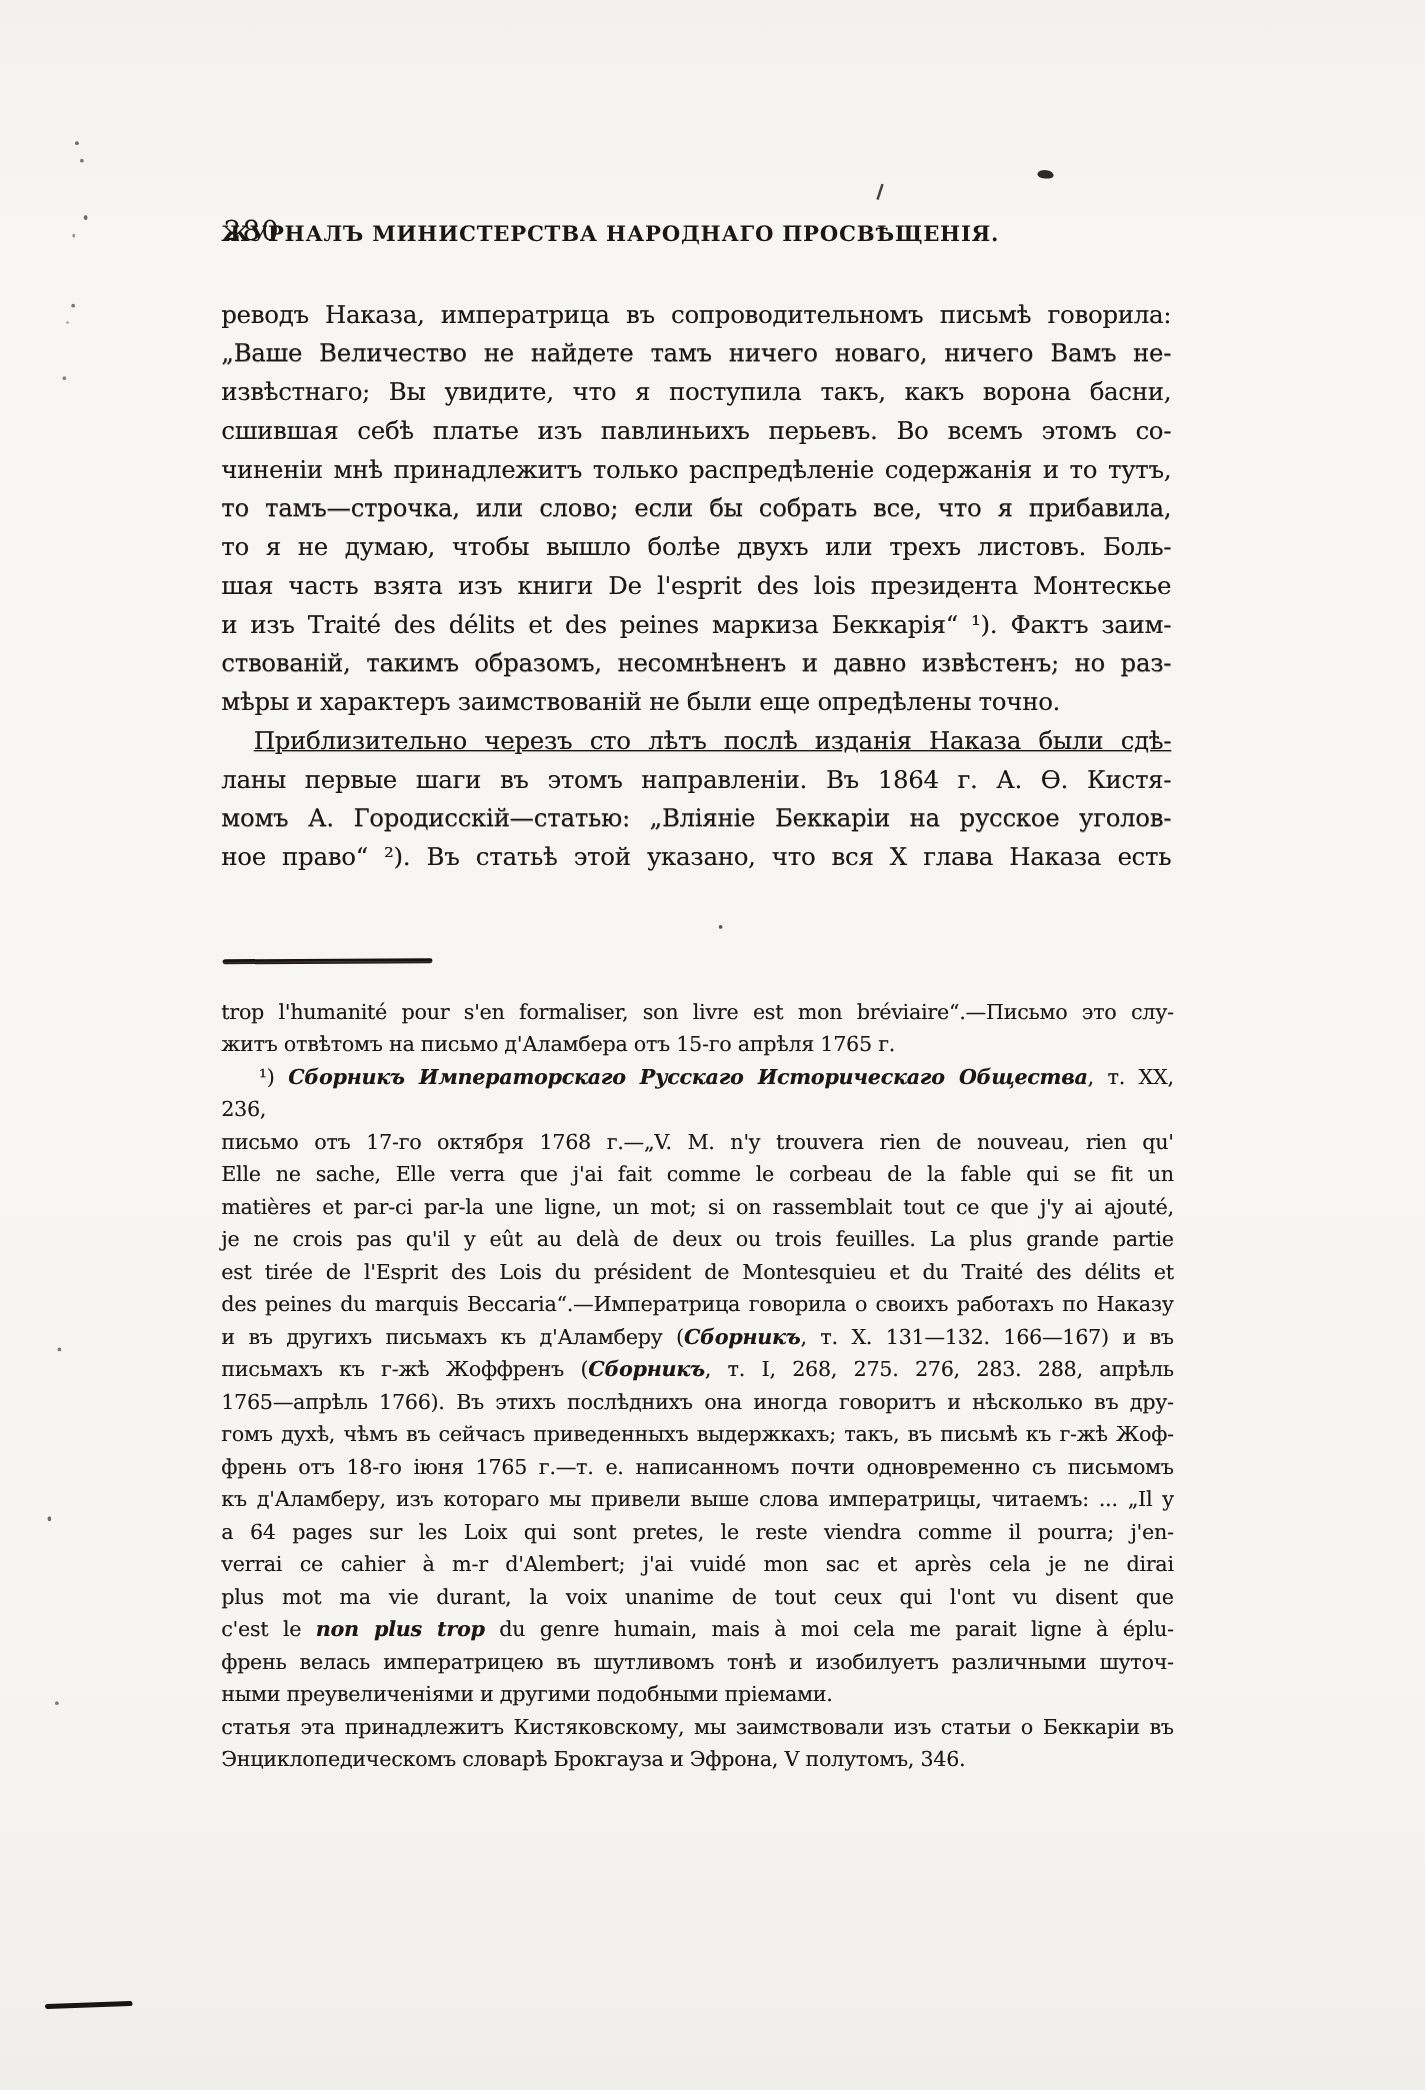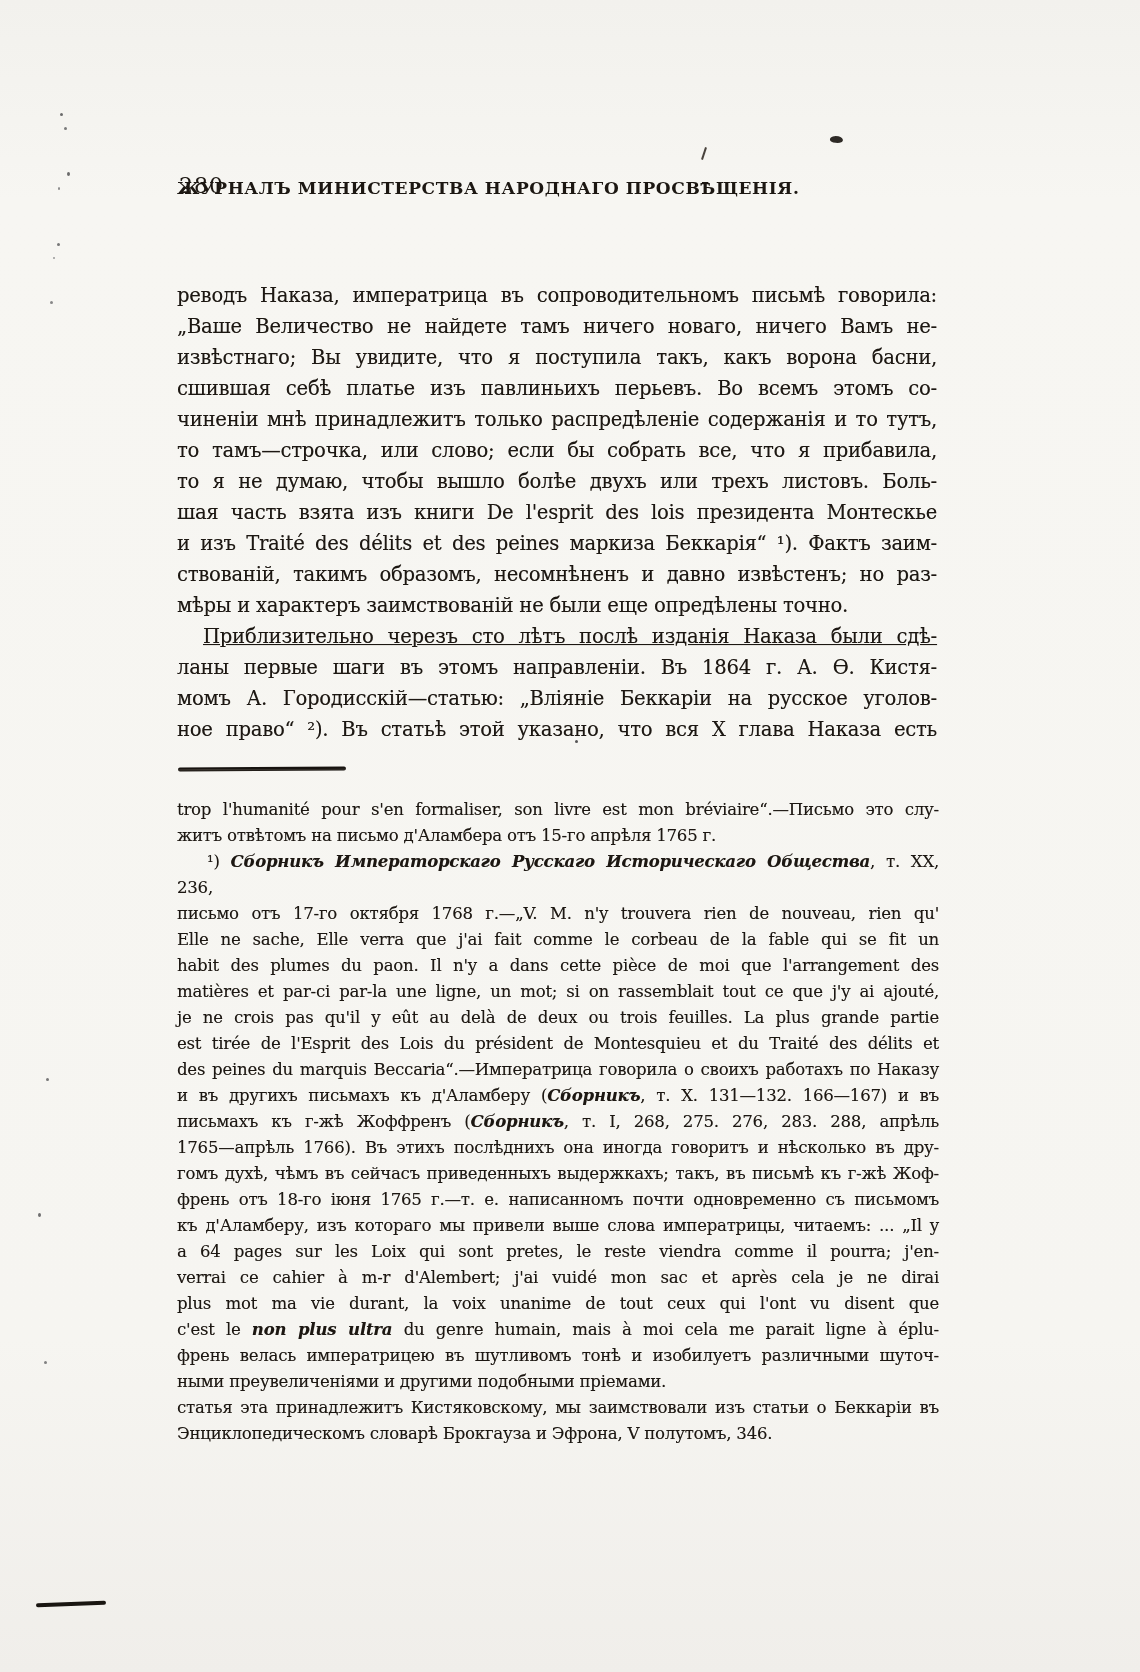--- a/index.html
+++ b/index.html
@@ -24,7 +24,6 @@
     position:absolute; left:177px; top:236px; width:760px;
     font-size:19.5px; line-height:31px; letter-spacing:-0.2px;
     text-shadow:0.2px 0.2px 0.3px rgba(25,18,10,0.45);
-    margin-top:44px;
   }
   .footnotes {
     position:absolute; left:177px; top:797px; width:762px;

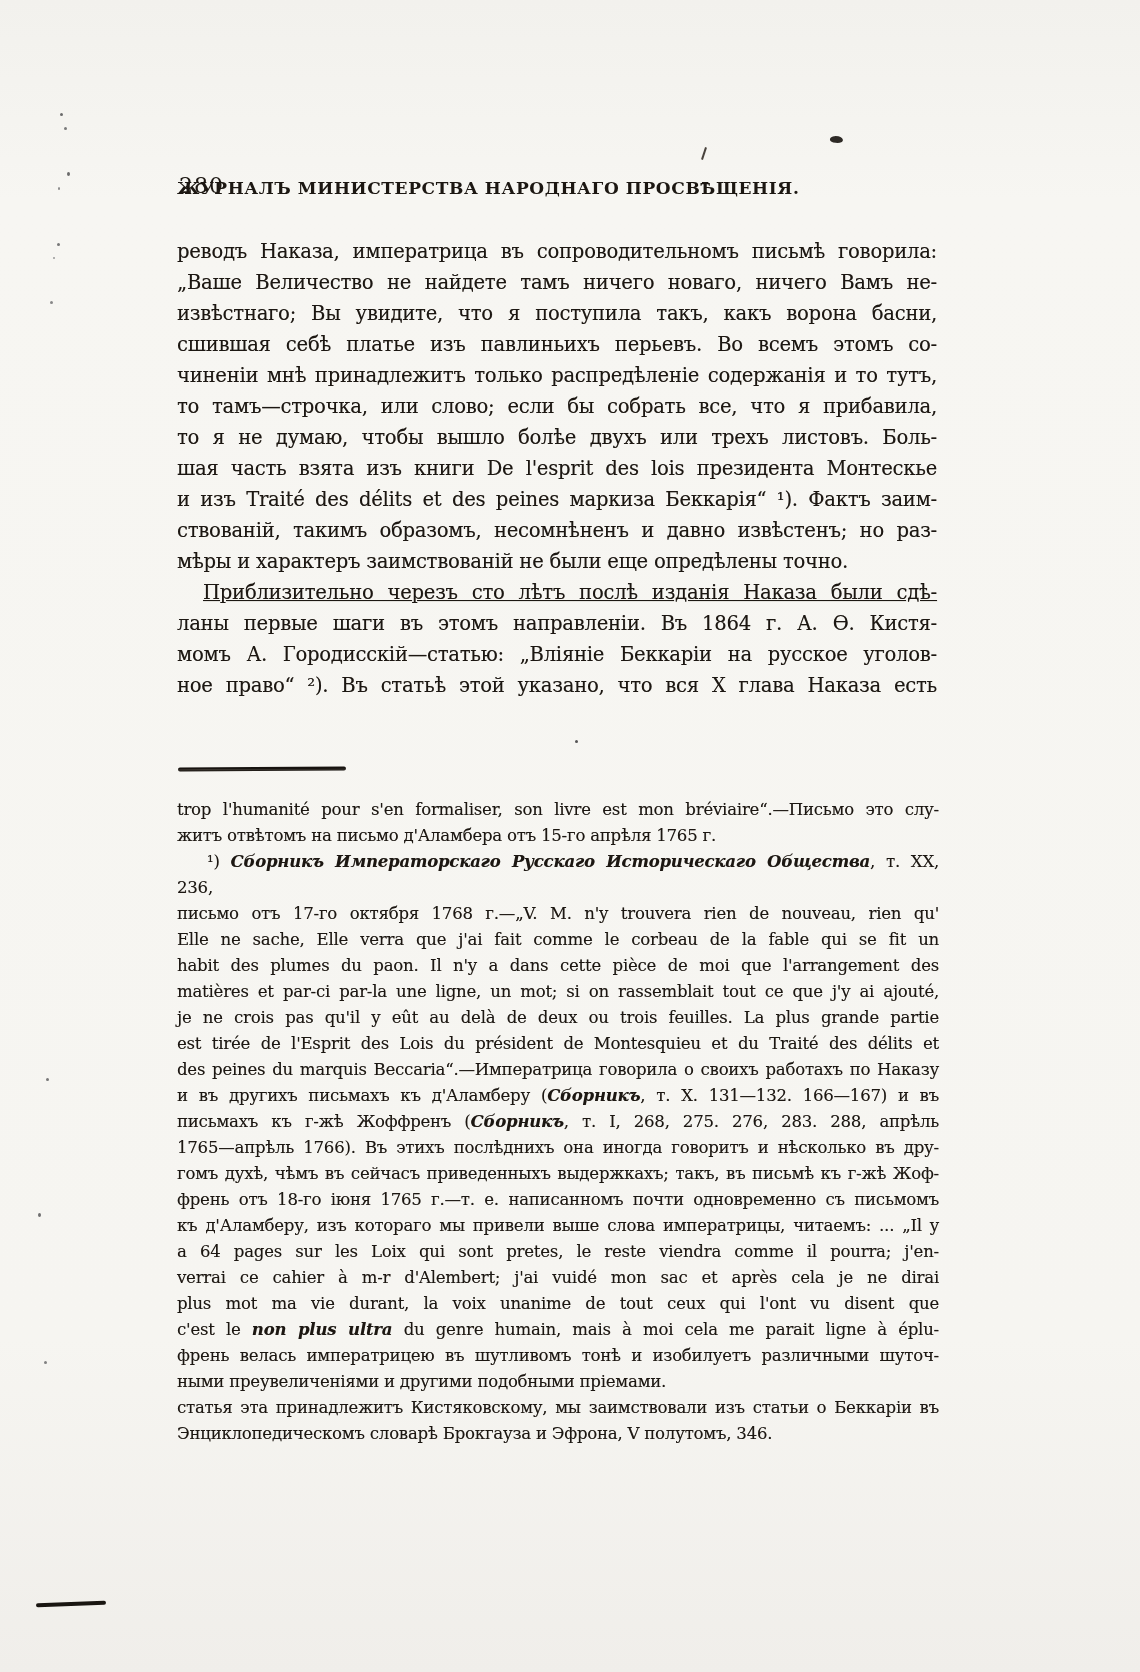--- a/index.html
+++ b/index.html
@@ -110,7 +110,6 @@
         <div class="line indent"><span>¹) </span><span class="it">Сборникъ Императорскаго Русскаго Историческаго Общества</span><span>, т. XX, 236,</span></div>
         <div class="line"><span>письмо отъ 17-го октября 1768 г.—„V. M. n'y trouvera rien de nouveau, rien qu'</span></div>
         <div class="line"><span>Elle ne sache, Elle verra que j'ai fait comme le corbeau de la fable qui se fit un</span></div>
-        <div class="line"><span>habit des plumes du paon. Il n'y a dans cette pièce de moi que l'arrangement des</span></div>
         <div class="line"><span>matières et par-ci par-la une ligne, un mot; si on rassemblait tout ce que j'y ai ajouté,</span></div>
         <div class="line"><span>je ne crois pas qu'il y eût au delà de deux ou trois feuilles. La plus grande partie</span></div>
         <div class="line"><span>est tirée de l'Esprit des Lois du président de Montesquieu et du Traité des délits et</span></div>

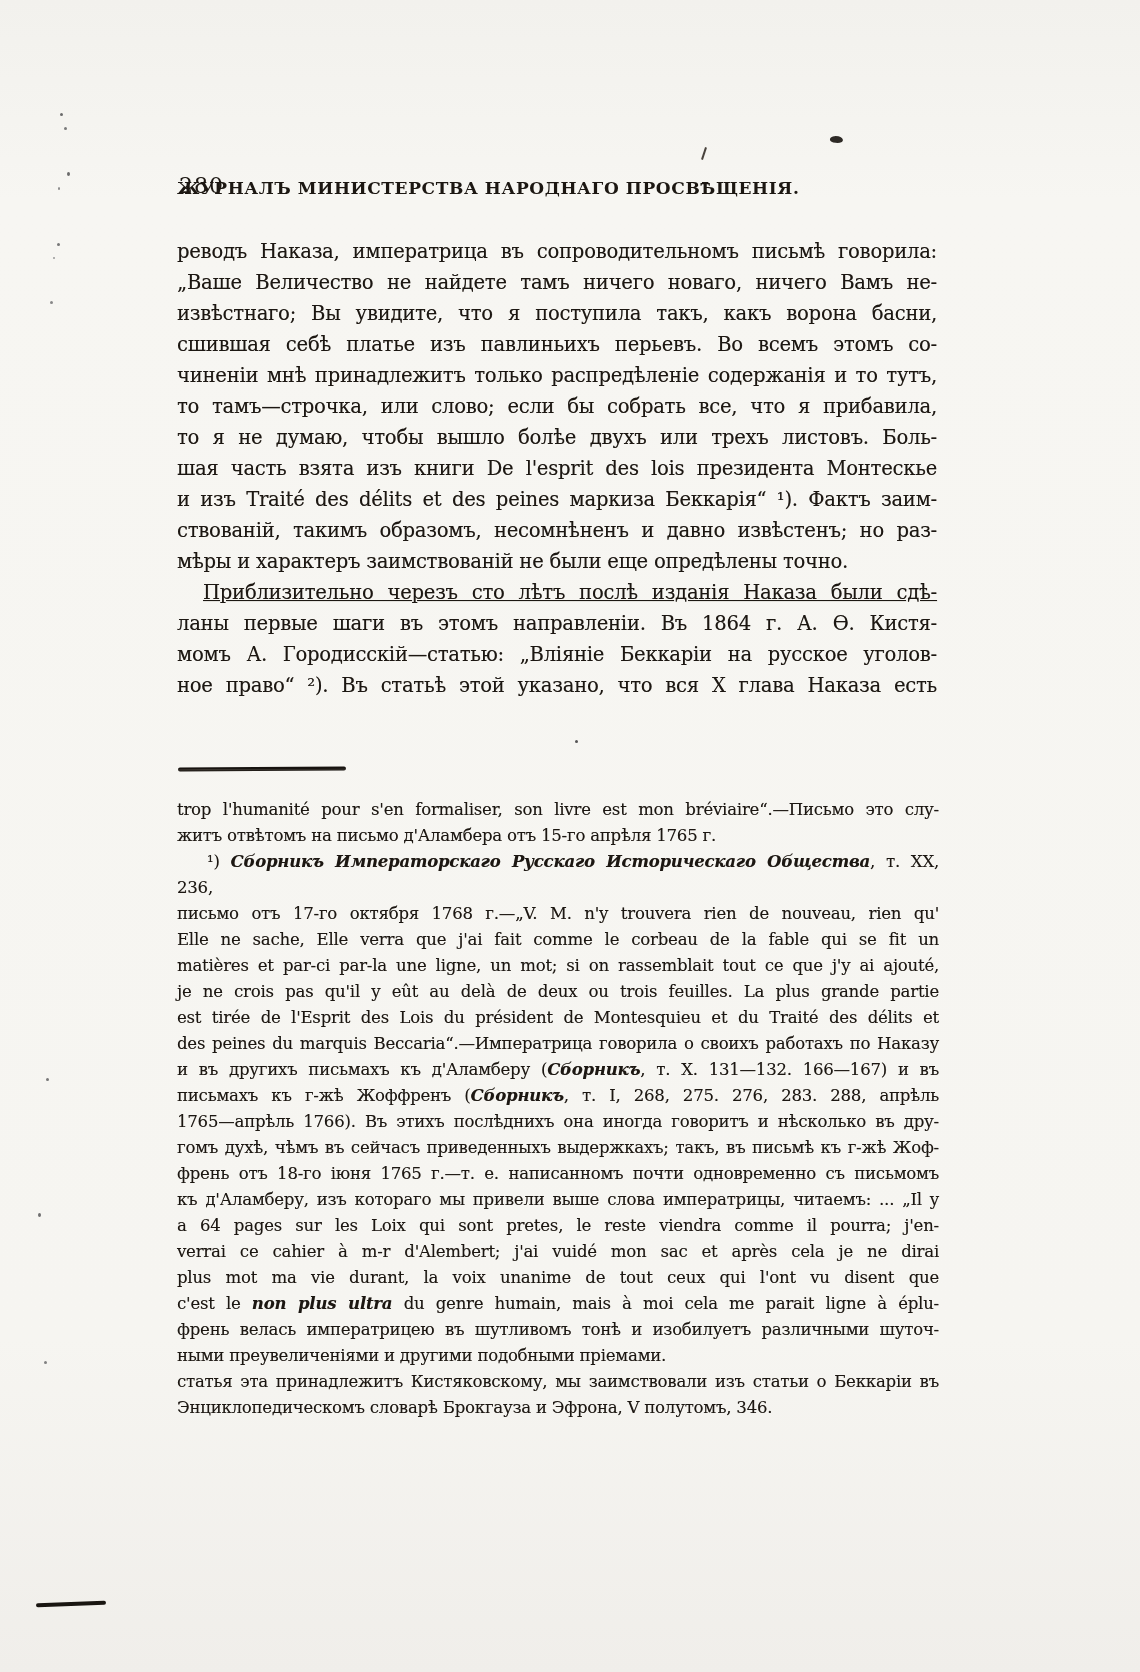--- a/index.html
+++ b/index.html
@@ -123,7 +123,7 @@
         <div class="line"><span>a 64 pages sur les Loix qui sont pretes, le reste viendra comme il pourra; j'en-</span></div>
         <div class="line"><span>verrai ce cahier à m-r d'Alembert; j'ai vuidé mon sac et après cela je ne dirai</span></div>
         <div class="line"><span>plus mot ma vie durant, la voix unanime de tout ceux qui l'ont vu disent que</span></div>
-        <div class="line"><span>c'est le </span><span class="it">non plus ultra</span><span> du genre humain, mais à moi cela me parait ligne à éplu-</span></div>
+        <div class="line"><span>c'est le </span><span class="it">non plus trop</span><span> du genre humain, mais à moi cela me parait ligne à éplu-</span></div>
         <div class="line"><span>френь велась императрицею въ шутливомъ тонѣ и изобилуетъ различными шуточ-</span></div>
         <div class="line last"><span>ными преувеличеніями и другими подобными пріемами.</span></div>
       </div>

